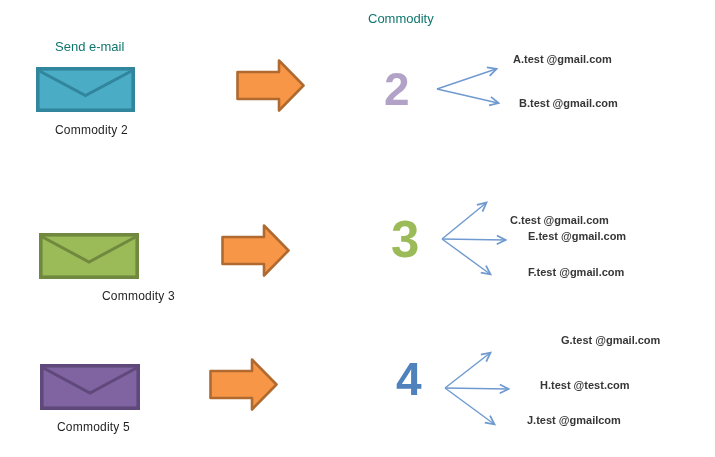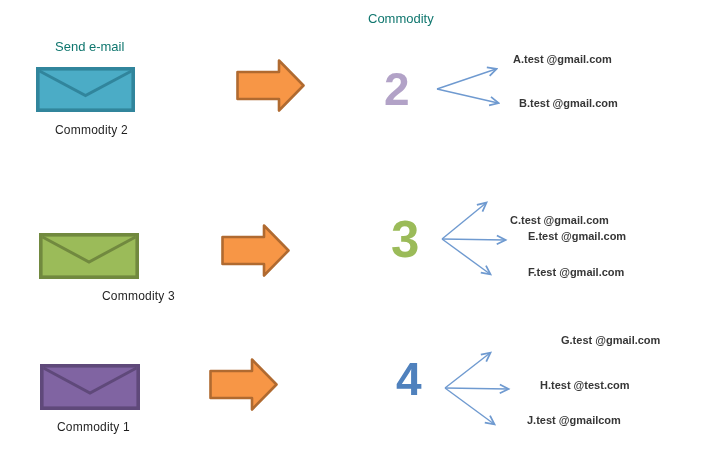--- a/index.html
+++ b/index.html
@@ -86,7 +86,7 @@
       <path d="M3.5,4 L50,29 L96.5,4" fill="none" stroke-width="3"></path>
     </g>
   </svg>
-  <div class="abs env-label" style="left:57px;top:420px;">Commodity 1</div>
+  <div class="abs env-label" style="left:57px;top:420px;">Commodity 5</div>
 
   <svg class="abs" style="left:209px;top:357px;" width="70" height="55" viewBox="0 0 70 55">
     <polygon points="1.5,14 43,14 43,2.5 67.5,27.5 43,52.5 43,41 1.5,41" stroke-width="2.6" stroke-linejoin="round" stroke="#b06a30" fill="#f79646"></polygon>

